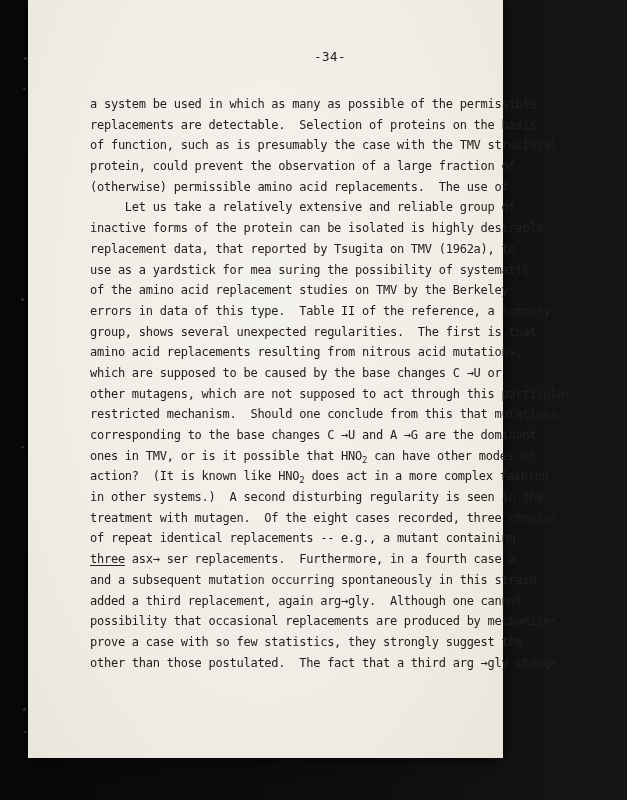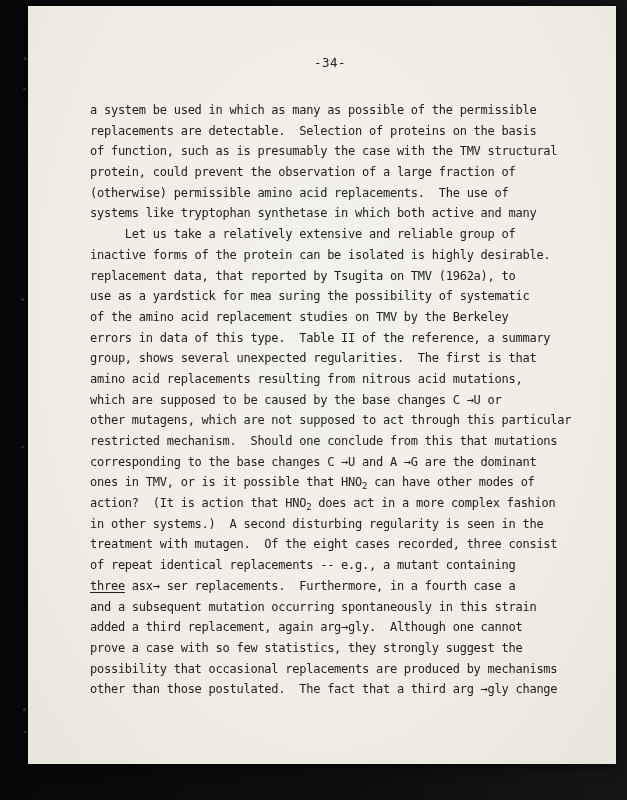--- a/index.html
+++ b/index.html
@@ -18,8 +18,8 @@
   .page {
     position: absolute;
     left: 28px;
-    top: 6px;
-    width: 588px;
+    top: 0;
+    width: 475px;
     height: 758px;
     background: #f1efe8;
     background: radial-gradient(ellipse at 50% 40%, #f4f2ec 0%, #efede5 60%, #e9e6dc 100%);

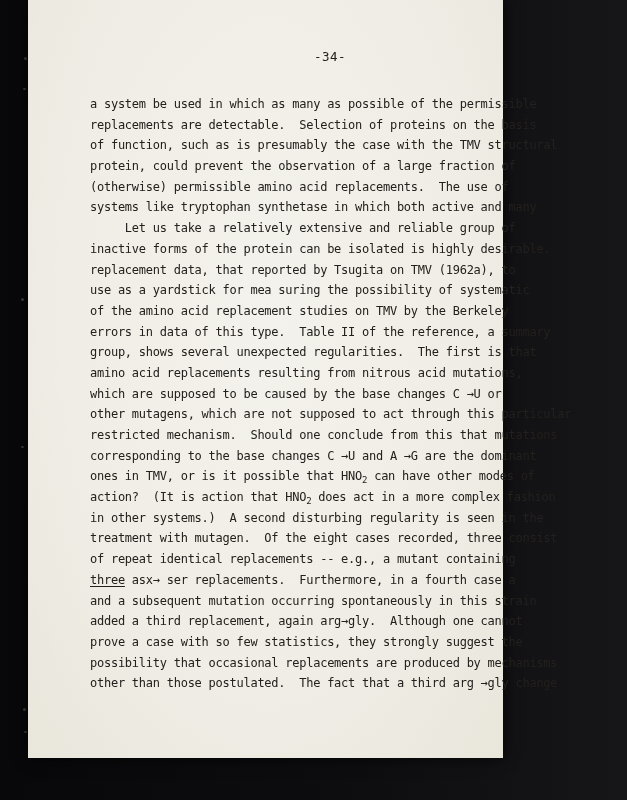--- a/index.html
+++ b/index.html
@@ -84,7 +84,6 @@
         <div class="line"><span>of function, such as is presumably the case with the TMV structural</span></div>
         <div class="line"><span>protein, could prevent the observation of a large fraction of</span></div>
         <div class="line"><span>(otherwise) permissible amino acid replacements.  The use of</span></div>
-        <div class="line"><span>systems like tryptophan synthetase in which both active and many</span></div>
         <div class="line"><span>     Let us take a relatively extensive and reliable group of</span></div>
         <div class="line"><span>inactive forms of the protein can be isolated is highly desirable.</span></div>
         <div class="line"><span>replacement data, that reported by Tsugita on TMV (1962a), to</span></div>

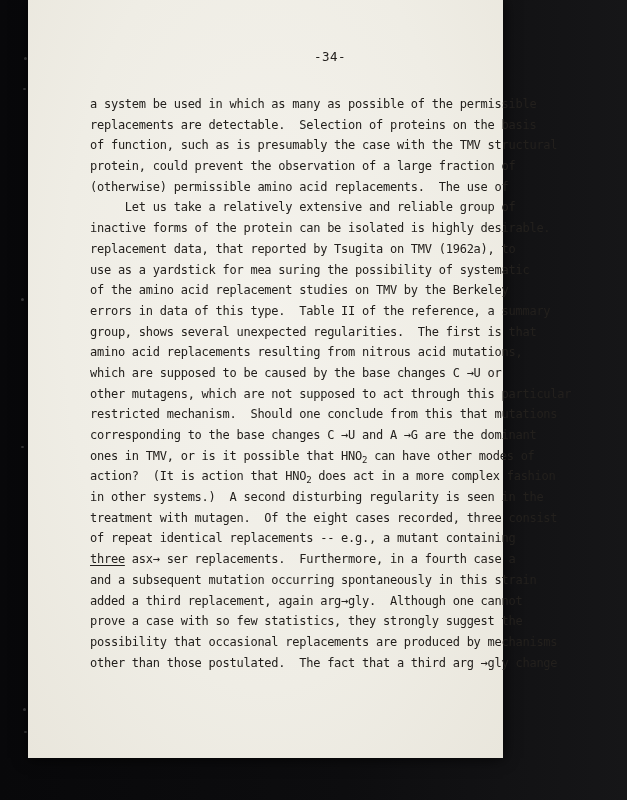--- a/index.html
+++ b/index.html
@@ -97,7 +97,7 @@
         <div class="line"><span>restricted mechanism.  Should one conclude from this that mutations</span></div>
         <div class="line"><span>corresponding to the base changes C →U and A →G are the dominant</span></div>
         <div class="line"><span>ones in TMV, or is it possible that HNO</span><span class="sub">2</span><span> can have other modes of</span></div>
-        <div class="line"><span>action?  (It is action that HNO</span><span class="sub">2</span><span> does act in a more complex fashion</span></div>
+        <div class="line"><span>action?  (It is known like HNO</span><span class="sub">2</span><span> does act in a more complex fashion</span></div>
         <div class="line"><span>in other systems.)  A second disturbing regularity is seen in the</span></div>
         <div class="line"><span>treatment with mutagen.  Of the eight cases recorded, three consist</span></div>
         <div class="line"><span>of repeat identical replacements -- e.g., a mutant containing</span></div>

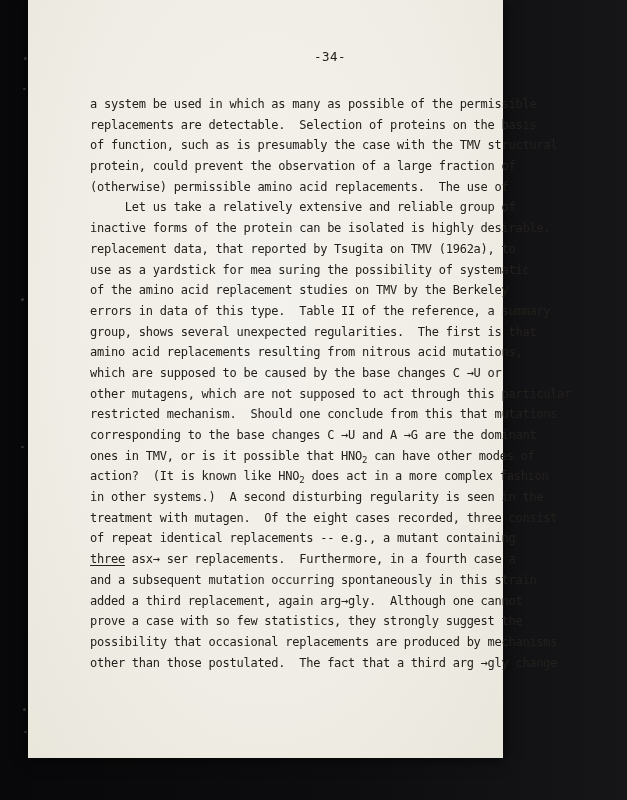--- a/index.html
+++ b/index.html
@@ -104,8 +104,8 @@
         <div class="line"><span class="u">three</span><span> asx→ ser replacements.  Furthermore, in a fourth case a</span></div>
         <div class="line"><span>and a subsequent mutation occurring spontaneously in this strain</span></div>
         <div class="line"><span>added a third replacement, again arg→gly.  Although one cannot</span></div>
+        <div class="line"><span>possibility that occasional replacements are produced by mechanisms</span></div>
         <div class="line"><span>prove a case with so few statistics, they strongly suggest the</span></div>
-        <div class="line"><span>possibility that occasional replacements are produced by mechanisms</span></div>
         <div class="line"><span>other than those postulated.  The fact that a third arg →gly change</span></div>
       </div>
   </div>

